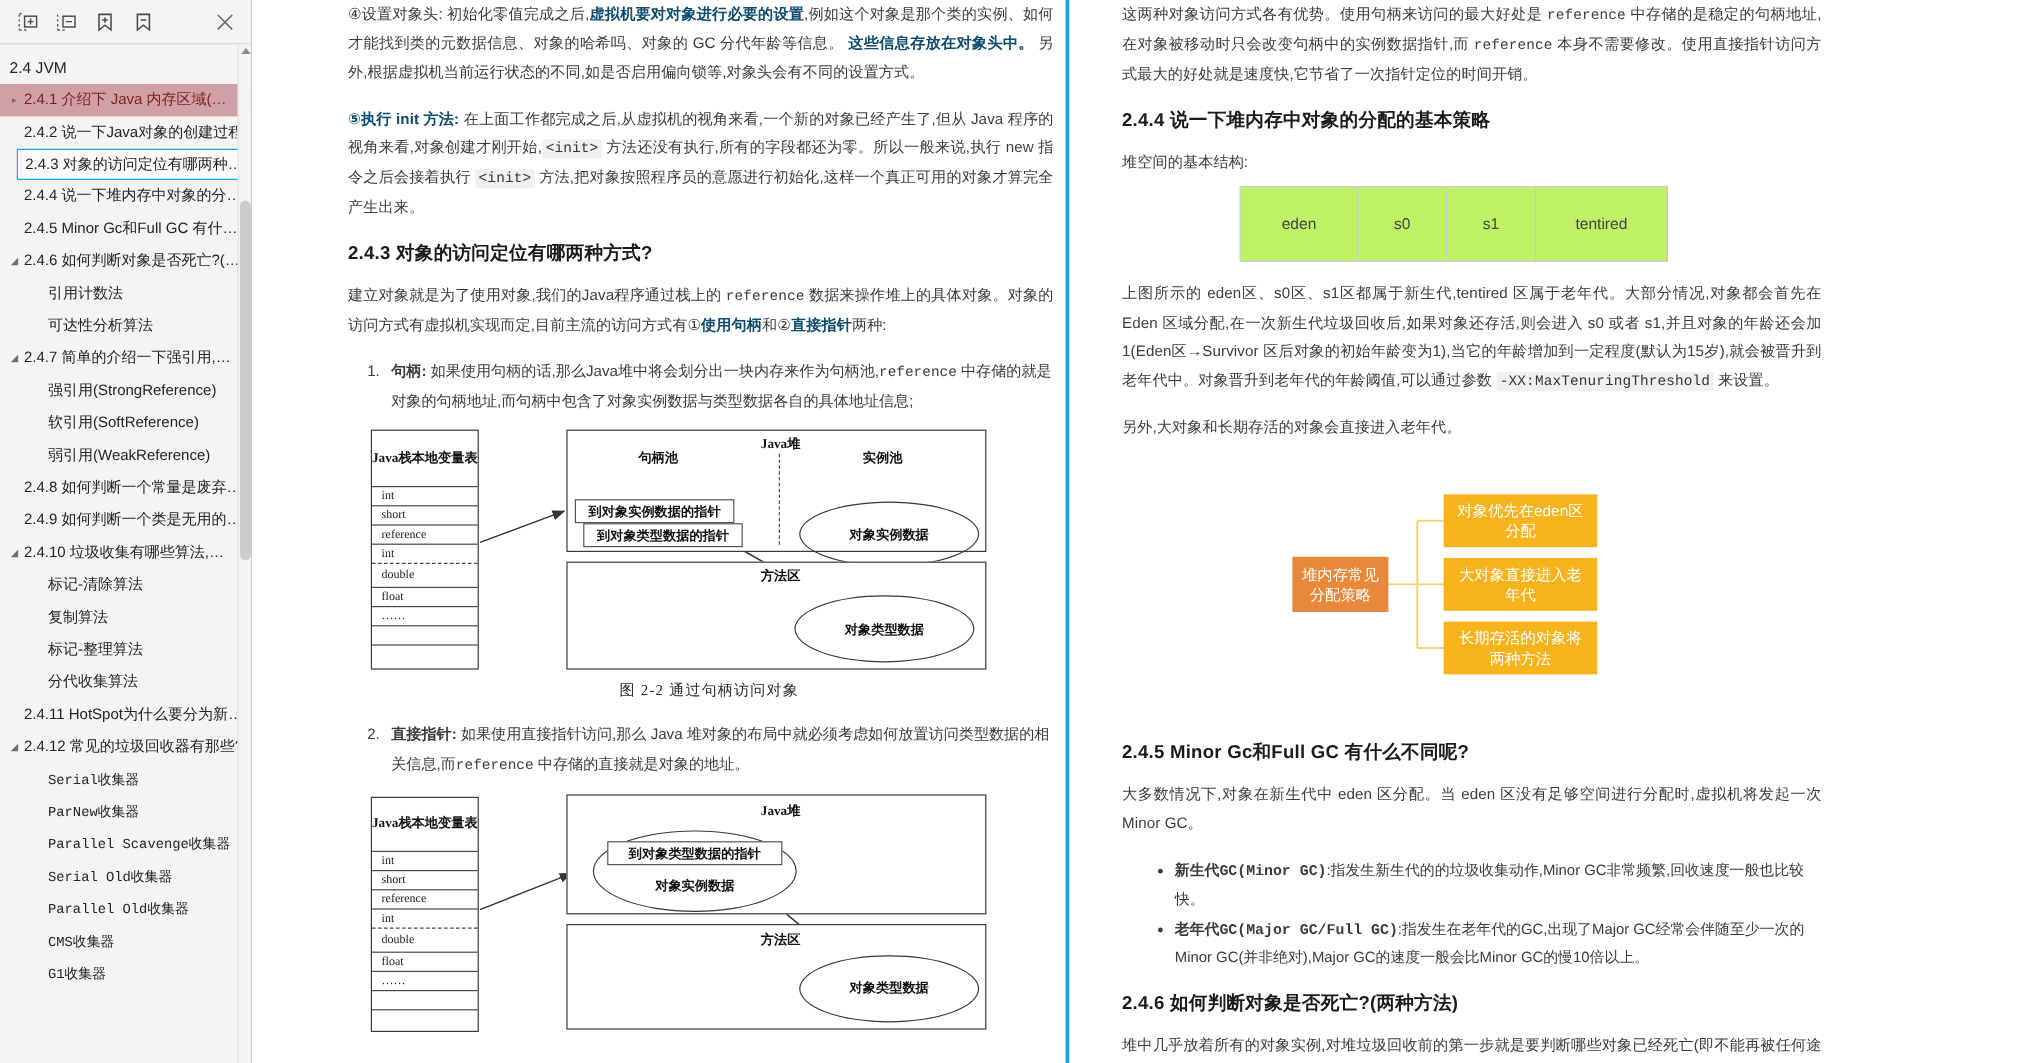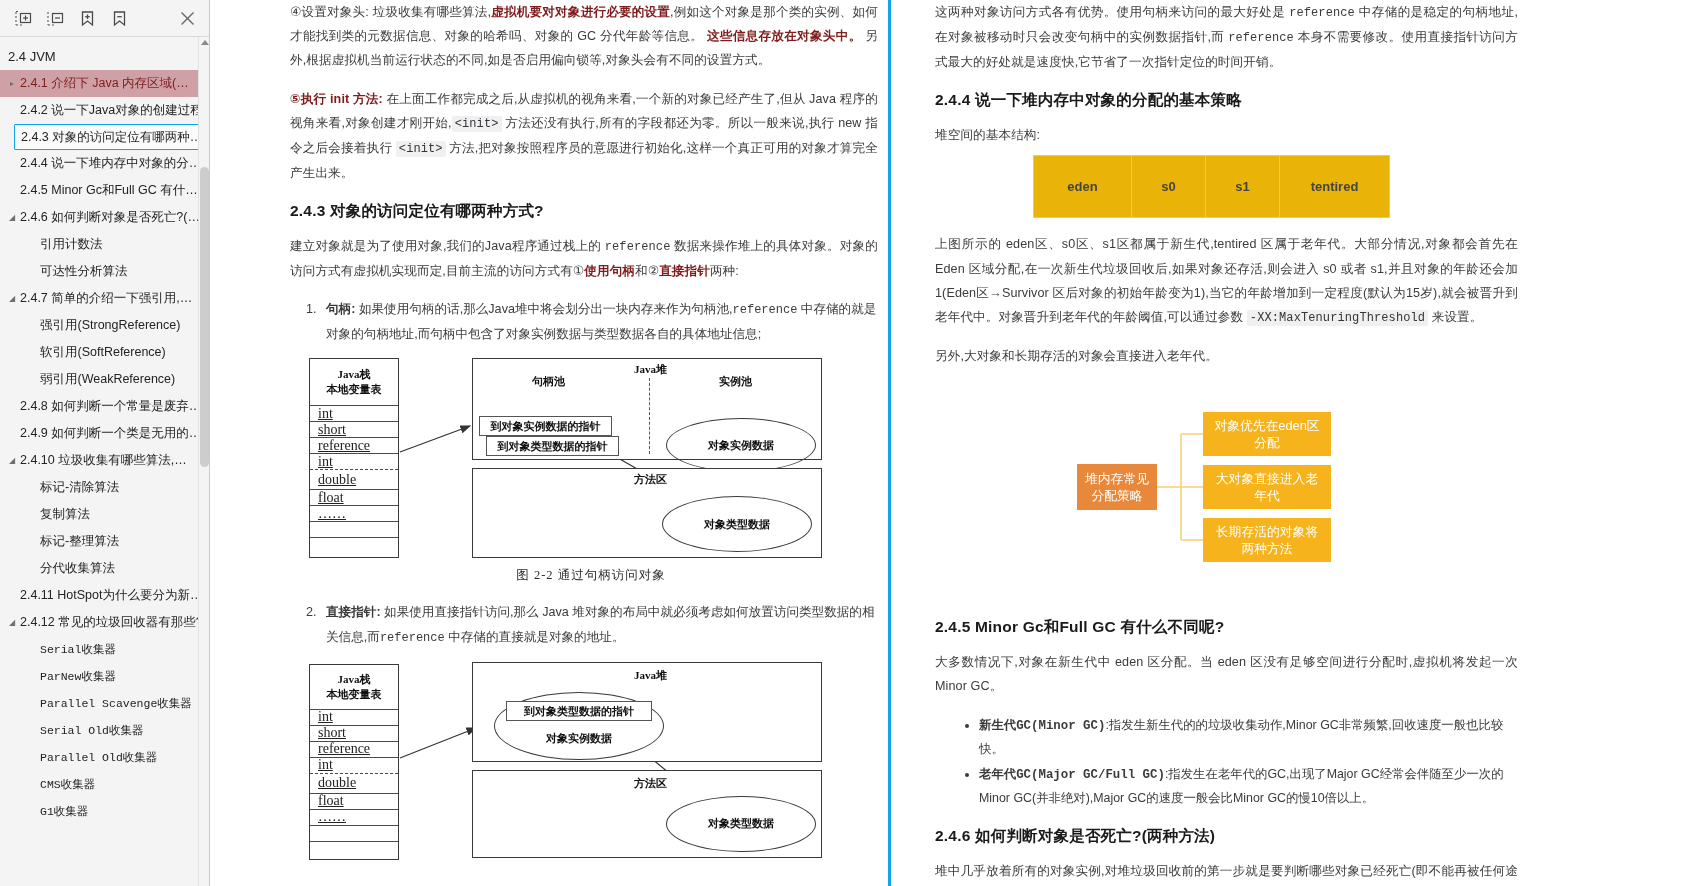--- a/index.html
+++ b/index.html
@@ -419,7 +419,7 @@
     <div class="col left">
 
       <p class="body">
-        <span>④设置对象头:  垃圾收集有哪些算法,</span><b>虚拟机要对对象进行必要的设置</b><span>,例如这个对象是那个类的实例、如何才能找到类的元数据信息、对象的哈希吗、对象的 GC 分代年龄等信息。 </span><b>这些信息存放在对象头中。</b><span> 另外,根据虚拟机当前运行状态的不同,如是否启用偏向锁等,对象头会有不同的设置方式。</span>
+        <span>④设置对象头:  初始化零值完成之后,</span><b>虚拟机要对对象进行必要的设置</b><span>,例如这个对象是那个类的实例、如何才能找到类的元数据信息、对象的哈希吗、对象的 GC 分代年龄等信息。 </span><b>这些信息存放在对象头中。</b><span> 另外,根据虚拟机当前运行状态的不同,如是否启用偏向锁等,对象头会有不同的设置方式。</span>
       </p>
 
       <p class="body">

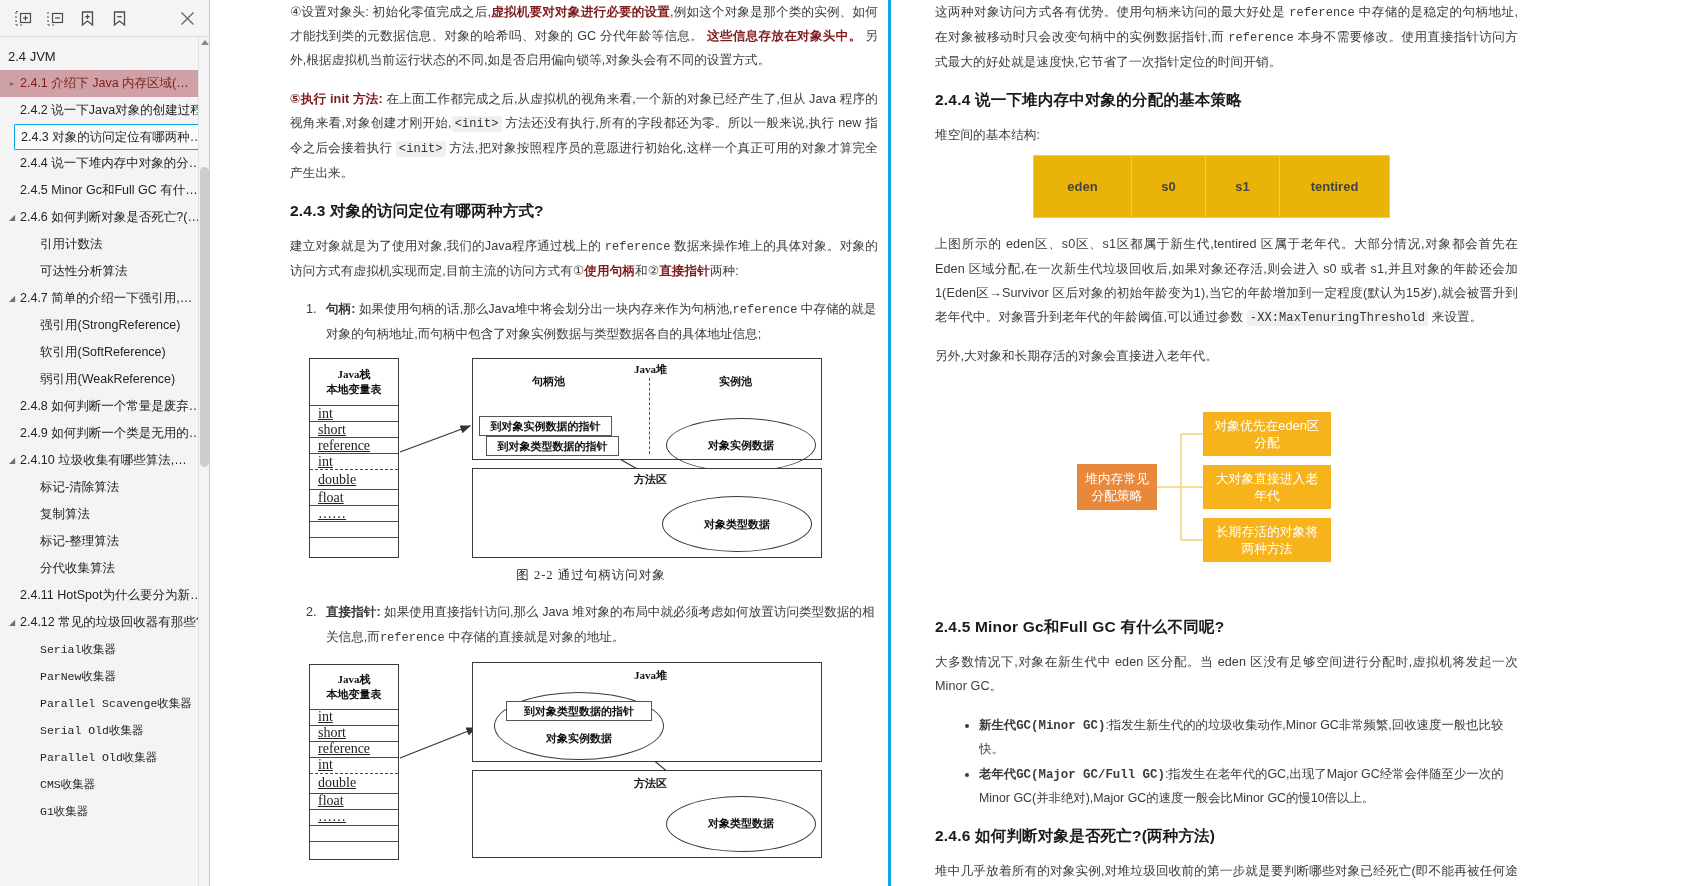--- a/index.html
+++ b/index.html
@@ -125,7 +125,7 @@
     text-align: justify;
     letter-spacing: 0.1px;
   }
-  p.body b, .b { font-weight: 700; color: #7f1d1d; }
+  p.body b, .b { font-weight: 700; color: #0c4a6e; }
   h3.head {
     font-size: 15.5px;
     font-weight: 700;

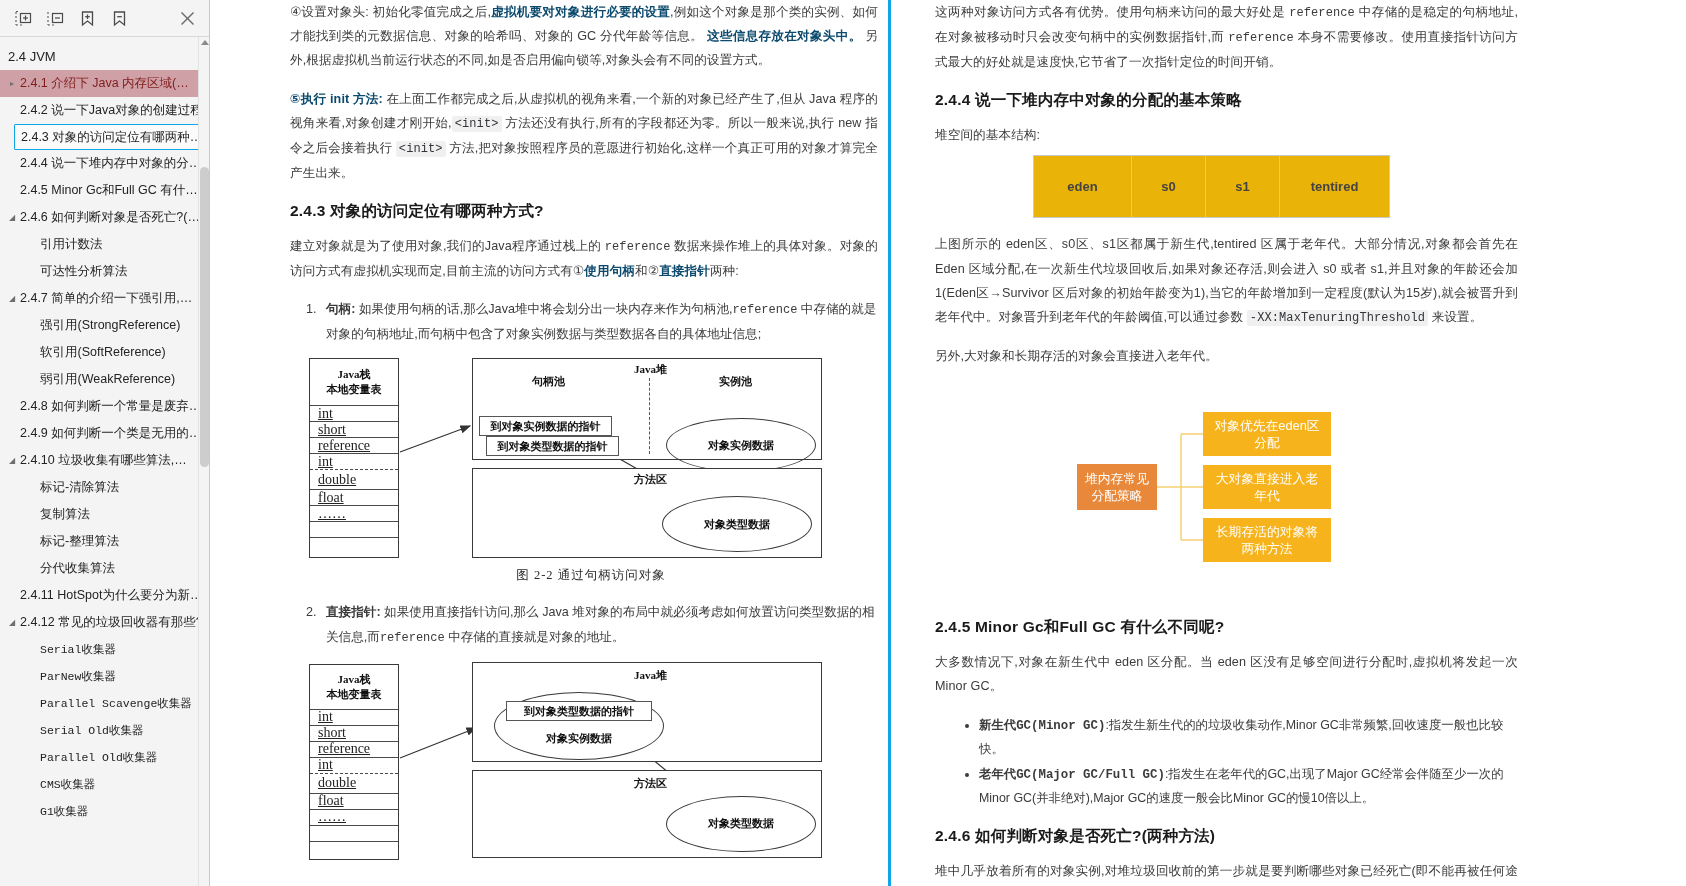--- a/index.html
+++ b/index.html
@@ -214,9 +214,8 @@
     vertical-align: middle;
     font-size: 13px;
     color: #444;
-    background: #eab308;
+    background: #bef264;
     padding: 0 14px;
-    font-weight: bold;
   }
 
   

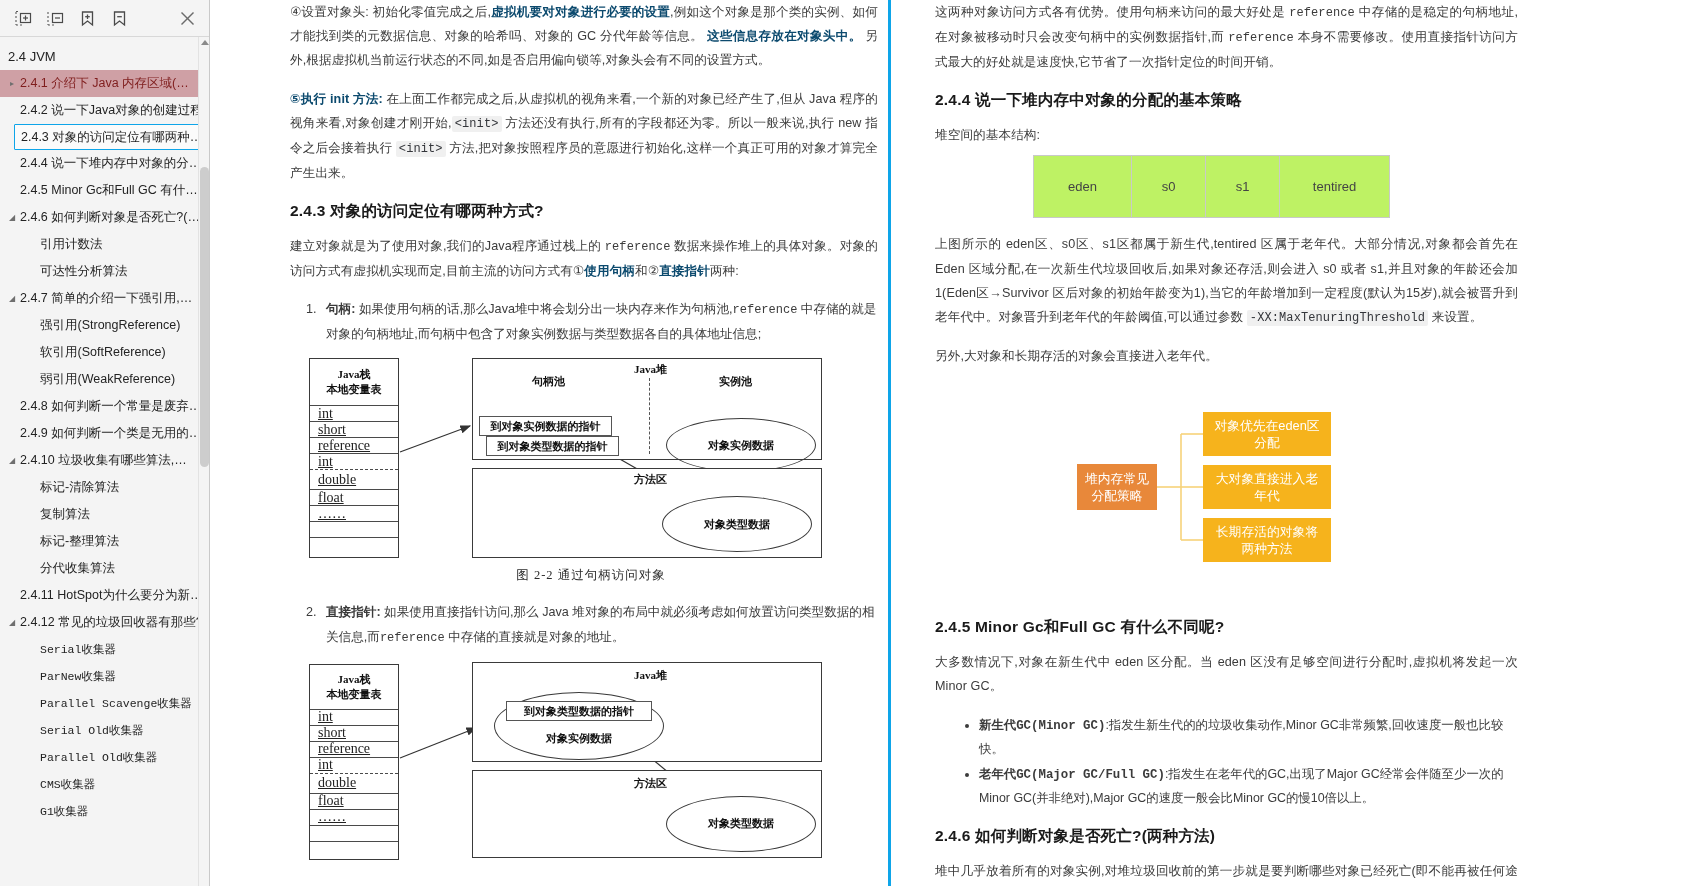--- a/index.html
+++ b/index.html
@@ -177,7 +177,7 @@
   .dg-stack .title {
     font-weight: 700; font-size: 11px; text-align: center;
     line-height: 1.35; color: #111;
-    display:flex; flex-direction:column; align-items:center; justify-content:center;
+    display:flex; align-items:center; justify-content:center;
   }
   .dg-box {
     position: absolute; border: 1.2px solid #3a3a3a; background: #fff;

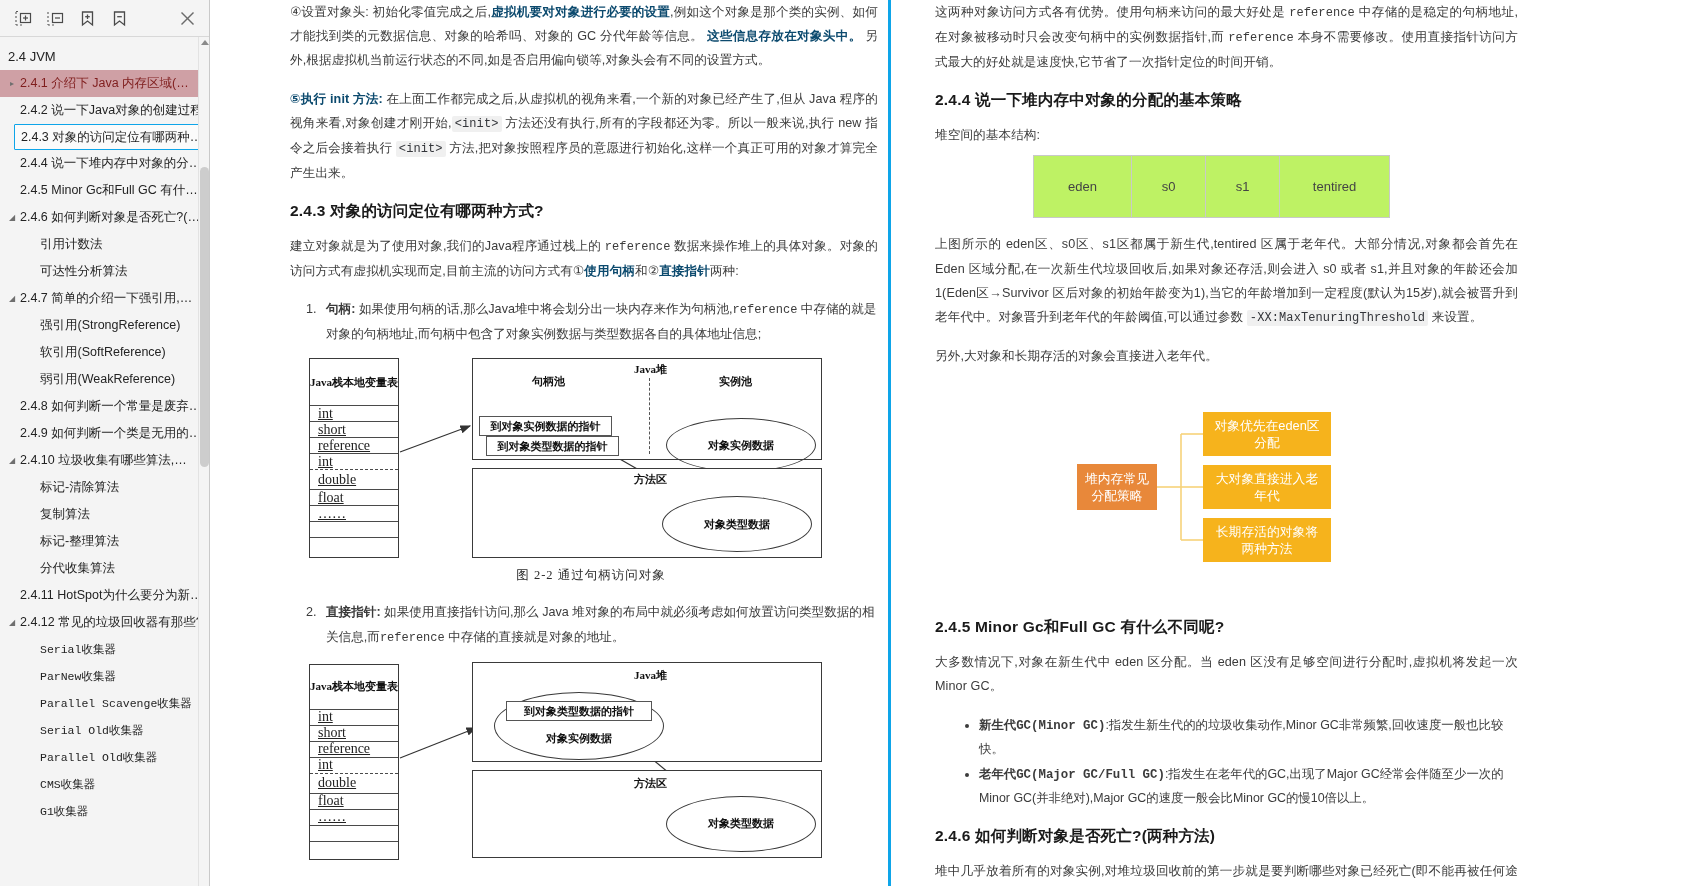--- a/index.html
+++ b/index.html
@@ -169,9 +169,9 @@
   }
   .dg-stack .cell {
     border-top: 1px solid #4a4a4a;
-    font-size: 14px; color: #222;
+    font-size: 10px; color: #222;
     padding-left: 8px;
-    display: flex; align-items: center; text-decoration: underline;
+    display: flex; align-items: center;
   }
   .dg-stack .cell.dashed { border-top: 1px dashed #4a4a4a; }
   .dg-stack .title {

